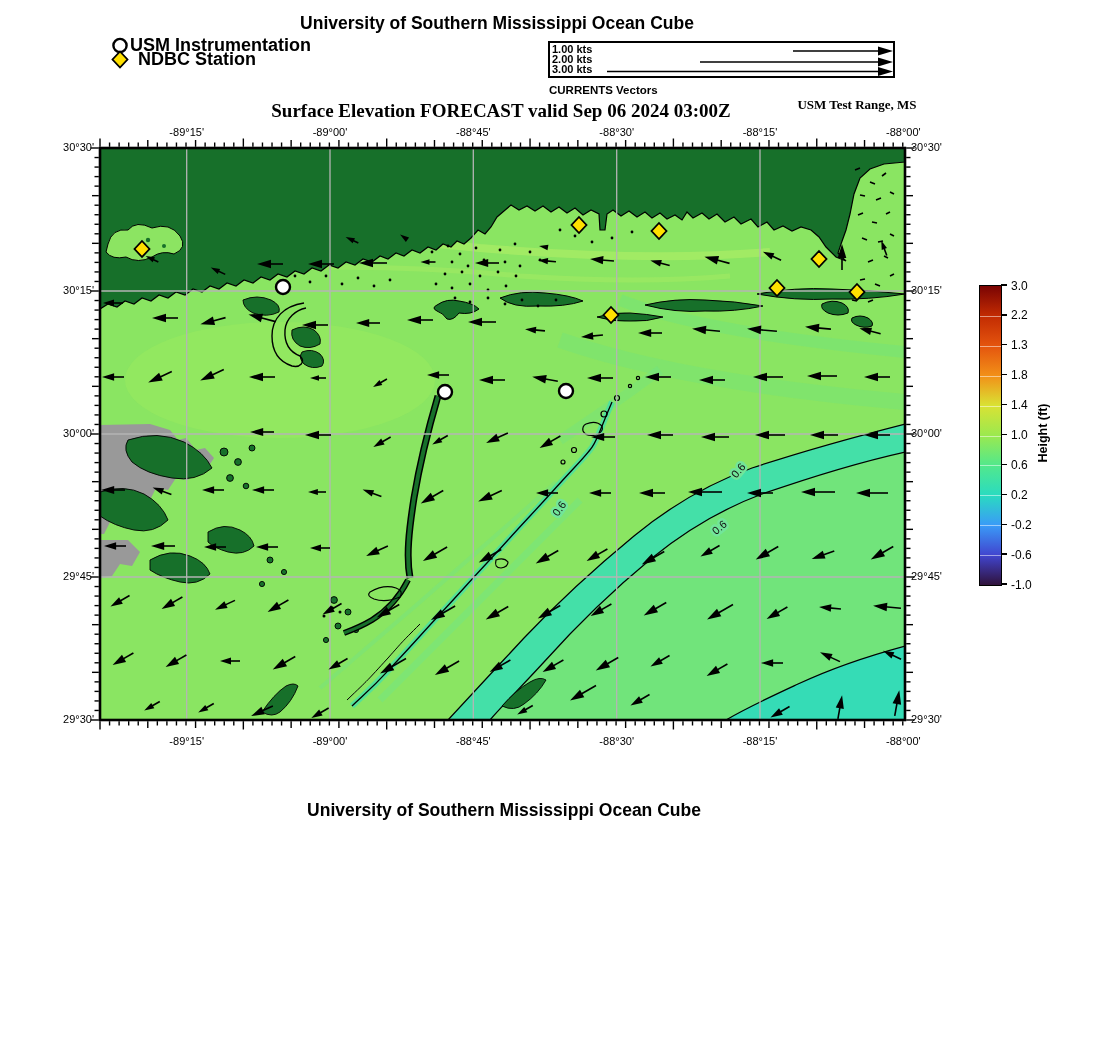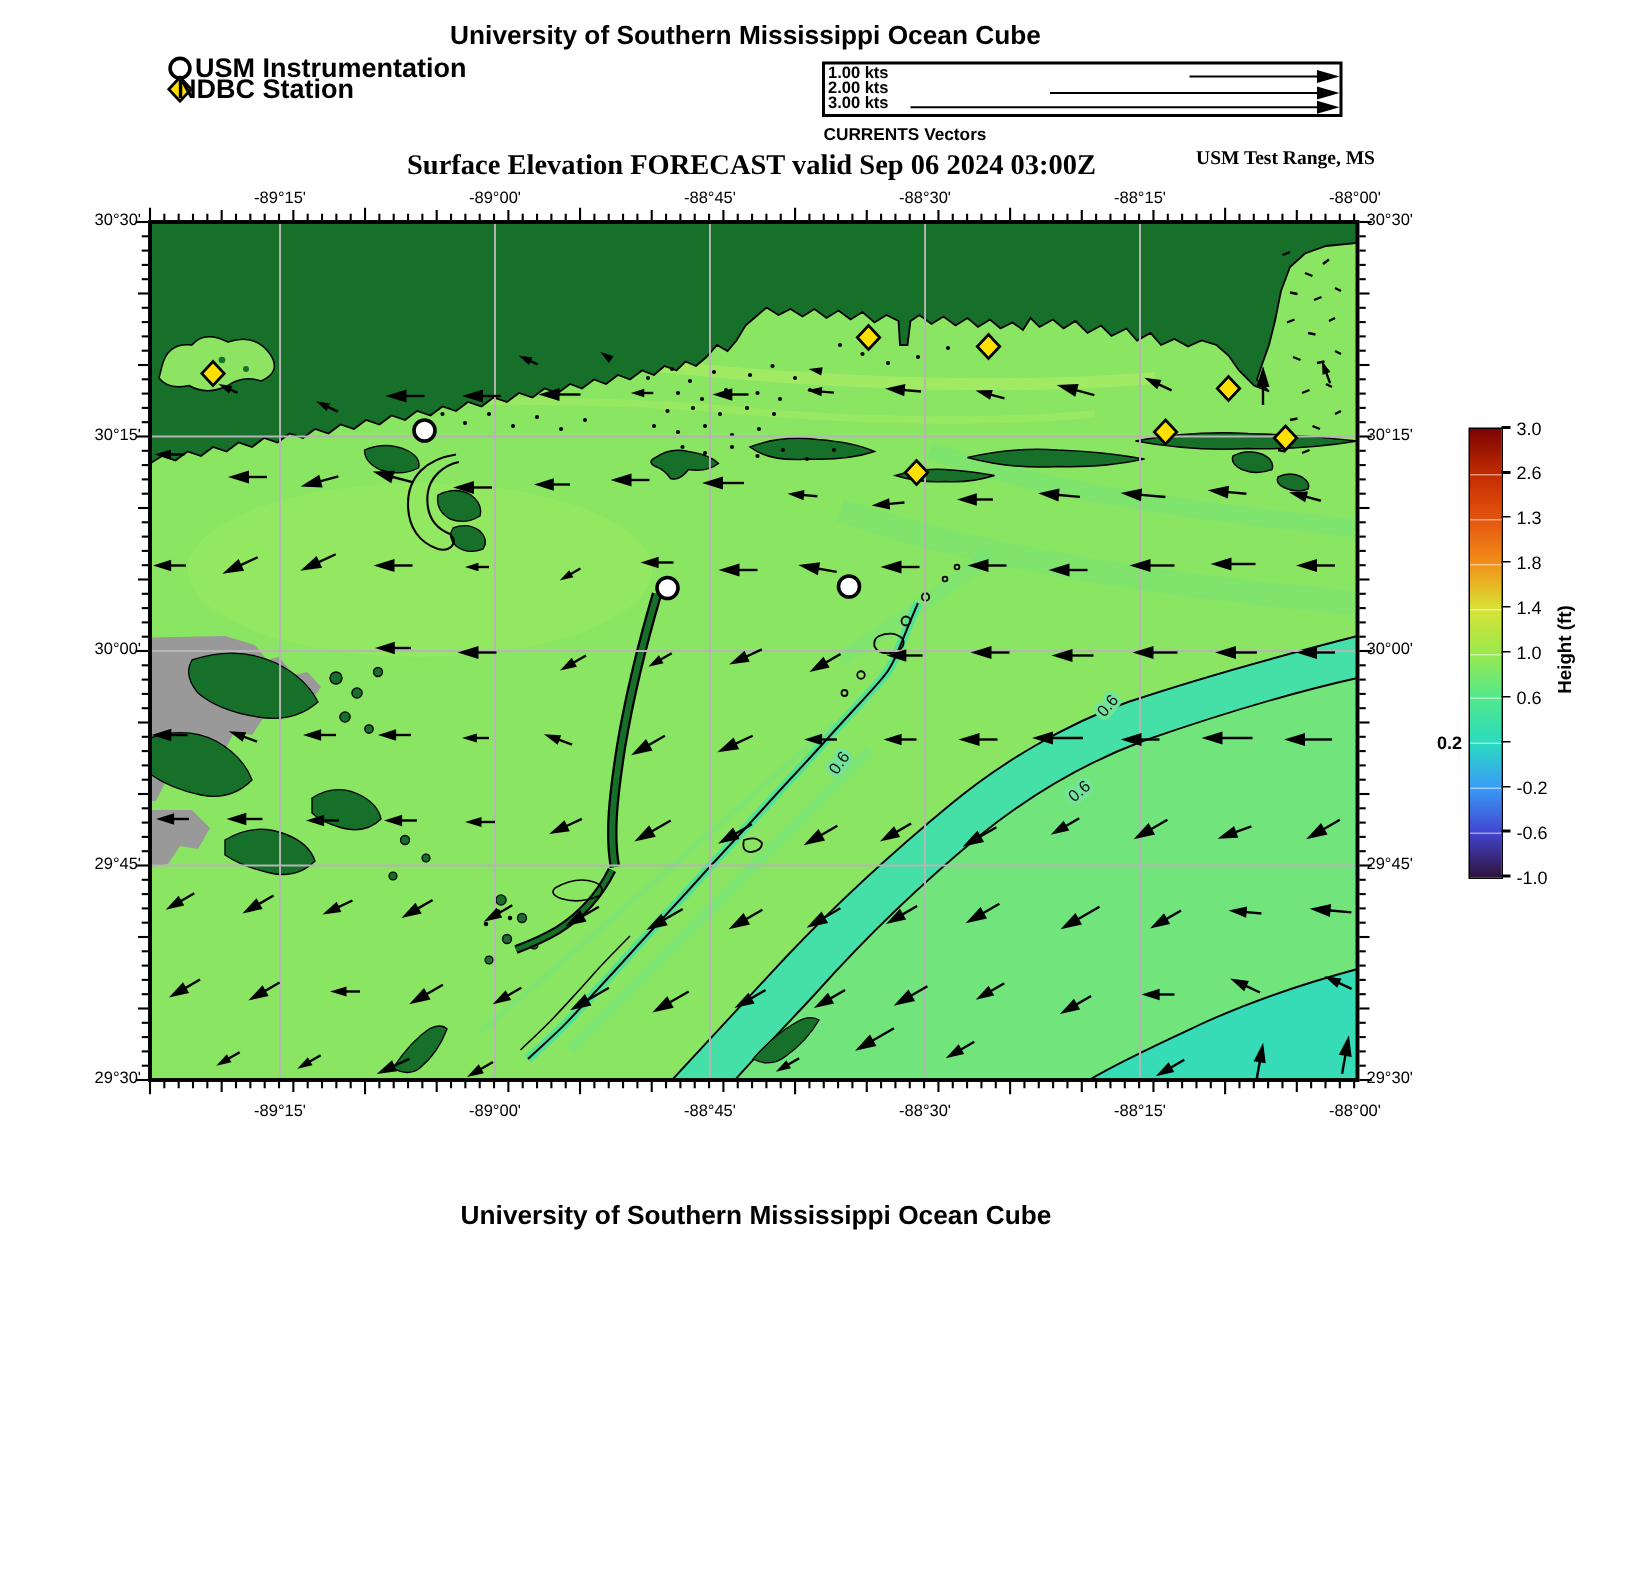--- a/index.html
+++ b/index.html
@@ -1046,7 +1046,7 @@
 
   <div class="abs title" style="left:497px;top:13px;">University of Southern Mississippi Ocean Cube</div>
   <div class="abs legend-label" style="left:130px;top:38px;">USM Instrumentation</div>
-  <div class="abs legend-label" style="left:118px;top:52px;text-align:right;">NDBC Station</div>
+  <div class="abs legend-label" style="left:138px;top:52px;text-align:right;">NDBC Station</div>
   <div class="abs currents-box" style="left:548px;top:41px;width:343px;height:33px;"></div>
   <div id="kts-labels" class="abs" style="left:552px;top:44px;">
       <div class="kts-label" style="height: 10px;">1.00 kts</div>

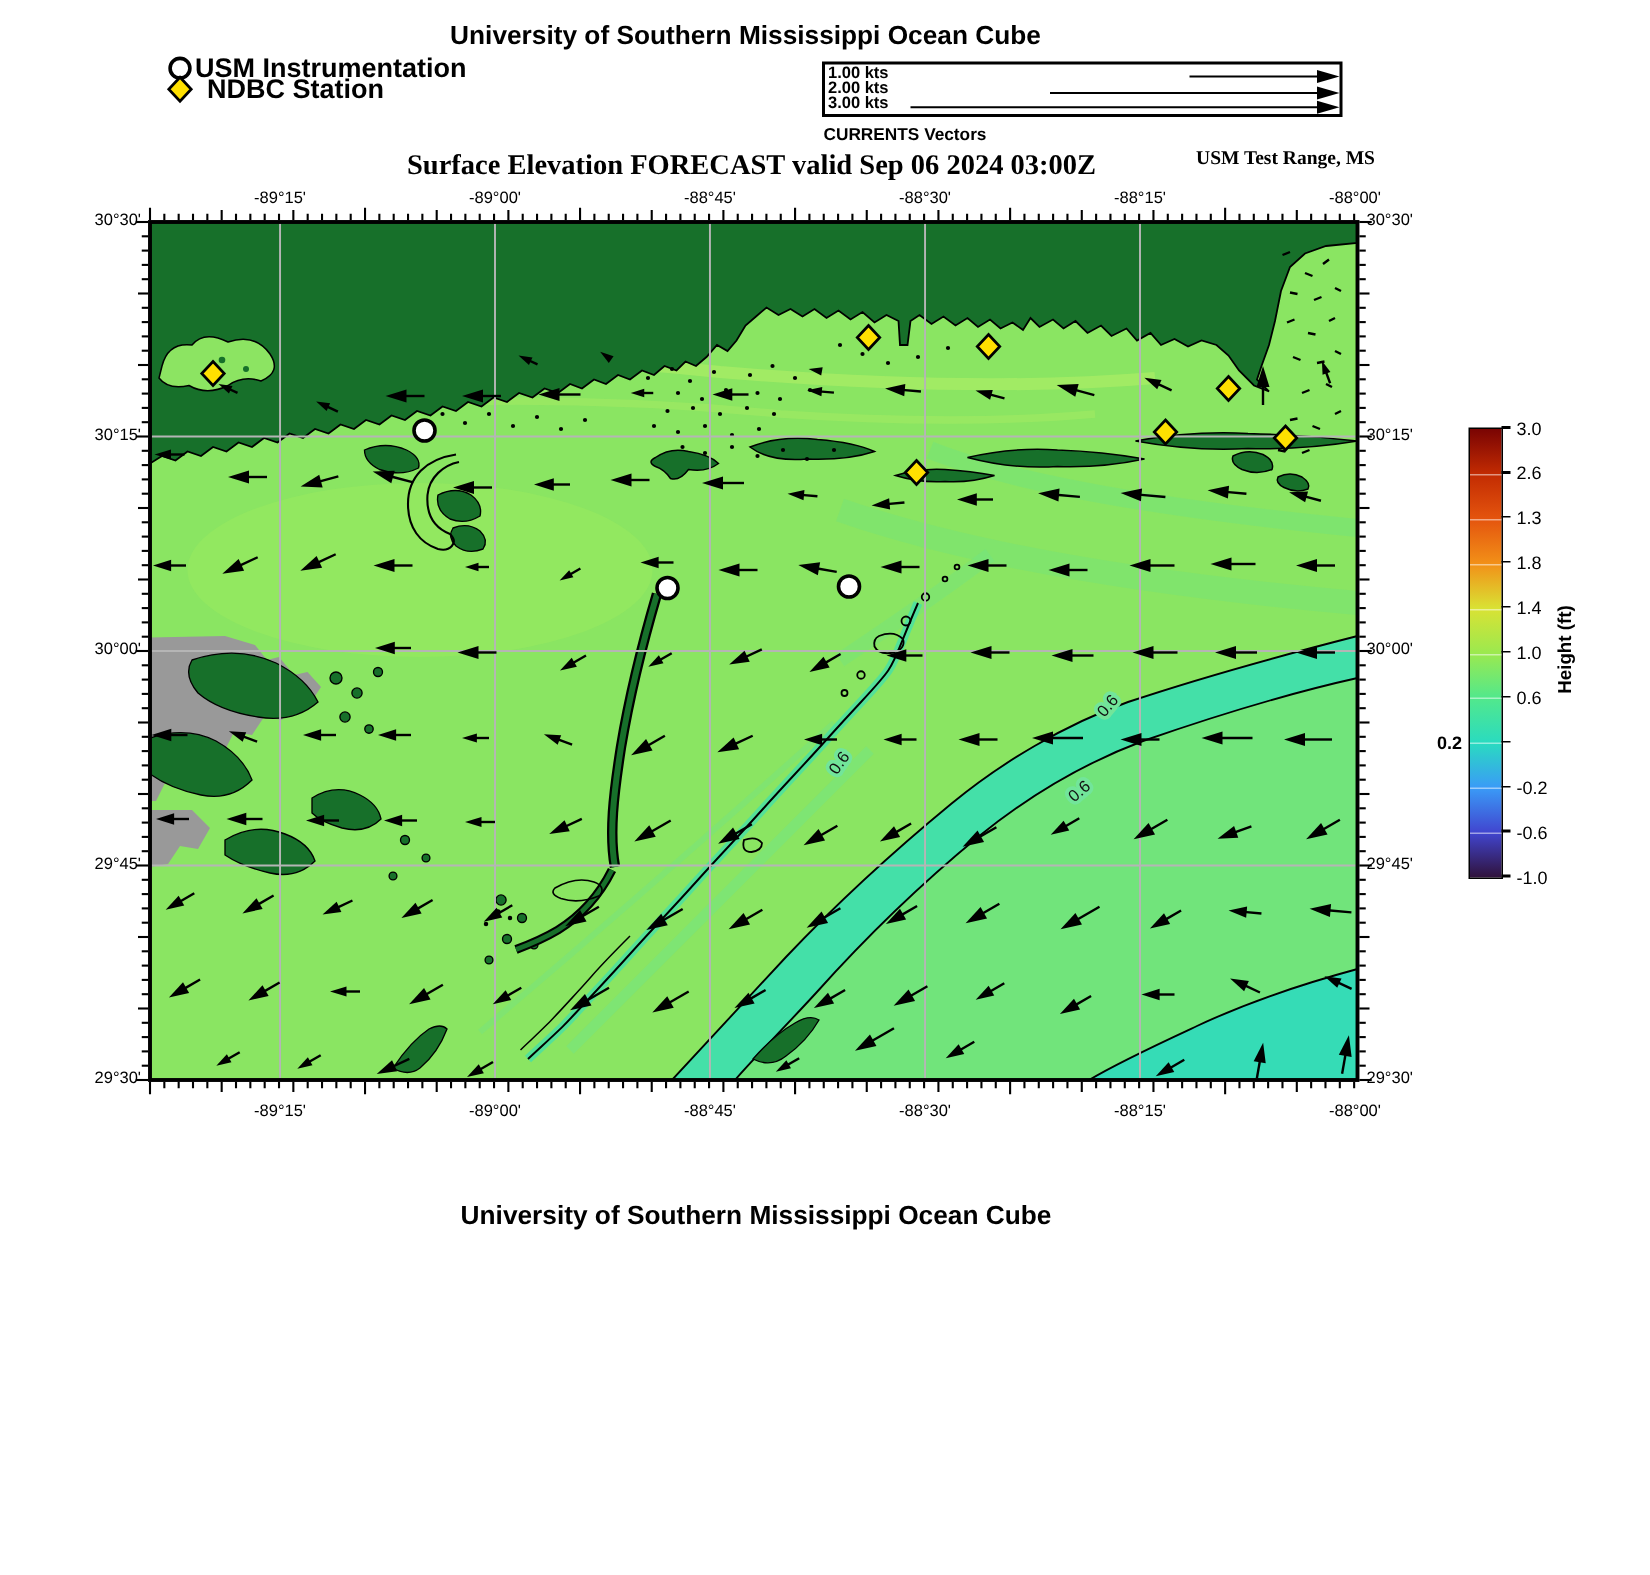--- a/index.html
+++ b/index.html
@@ -1099,7 +1099,7 @@
     <div class="abs " style="left: 1001px; top: 284.3px; width: 6px; height: 1.4px; background: rgb(0, 0, 0);"></div>
     <div class="abs cb-ticklabel" style="left: 1011px; top: 278.5px;">3.0</div>
     <div class="abs " style="left: 1001px; top: 314.2px; width: 6px; height: 1.4px; background: rgb(0, 0, 0);"></div>
-    <div class="abs cb-ticklabel" style="left: 1011px; top: 308.4px;">2.6</div>
+    <div class="abs cb-ticklabel" style="left: 1011px; top: 308.4px;">2.2</div>
     <div class="abs " style="left: 1001px; top: 344.1px; width: 6px; height: 1.4px; background: rgb(0, 0, 0);"></div>
     <div class="abs cb-ticklabel" style="left: 1011px; top: 338.3px;">1.3</div>
     <div class="abs " style="left: 1001px; top: 374px; width: 6px; height: 1.4px; background: rgb(0, 0, 0);"></div>

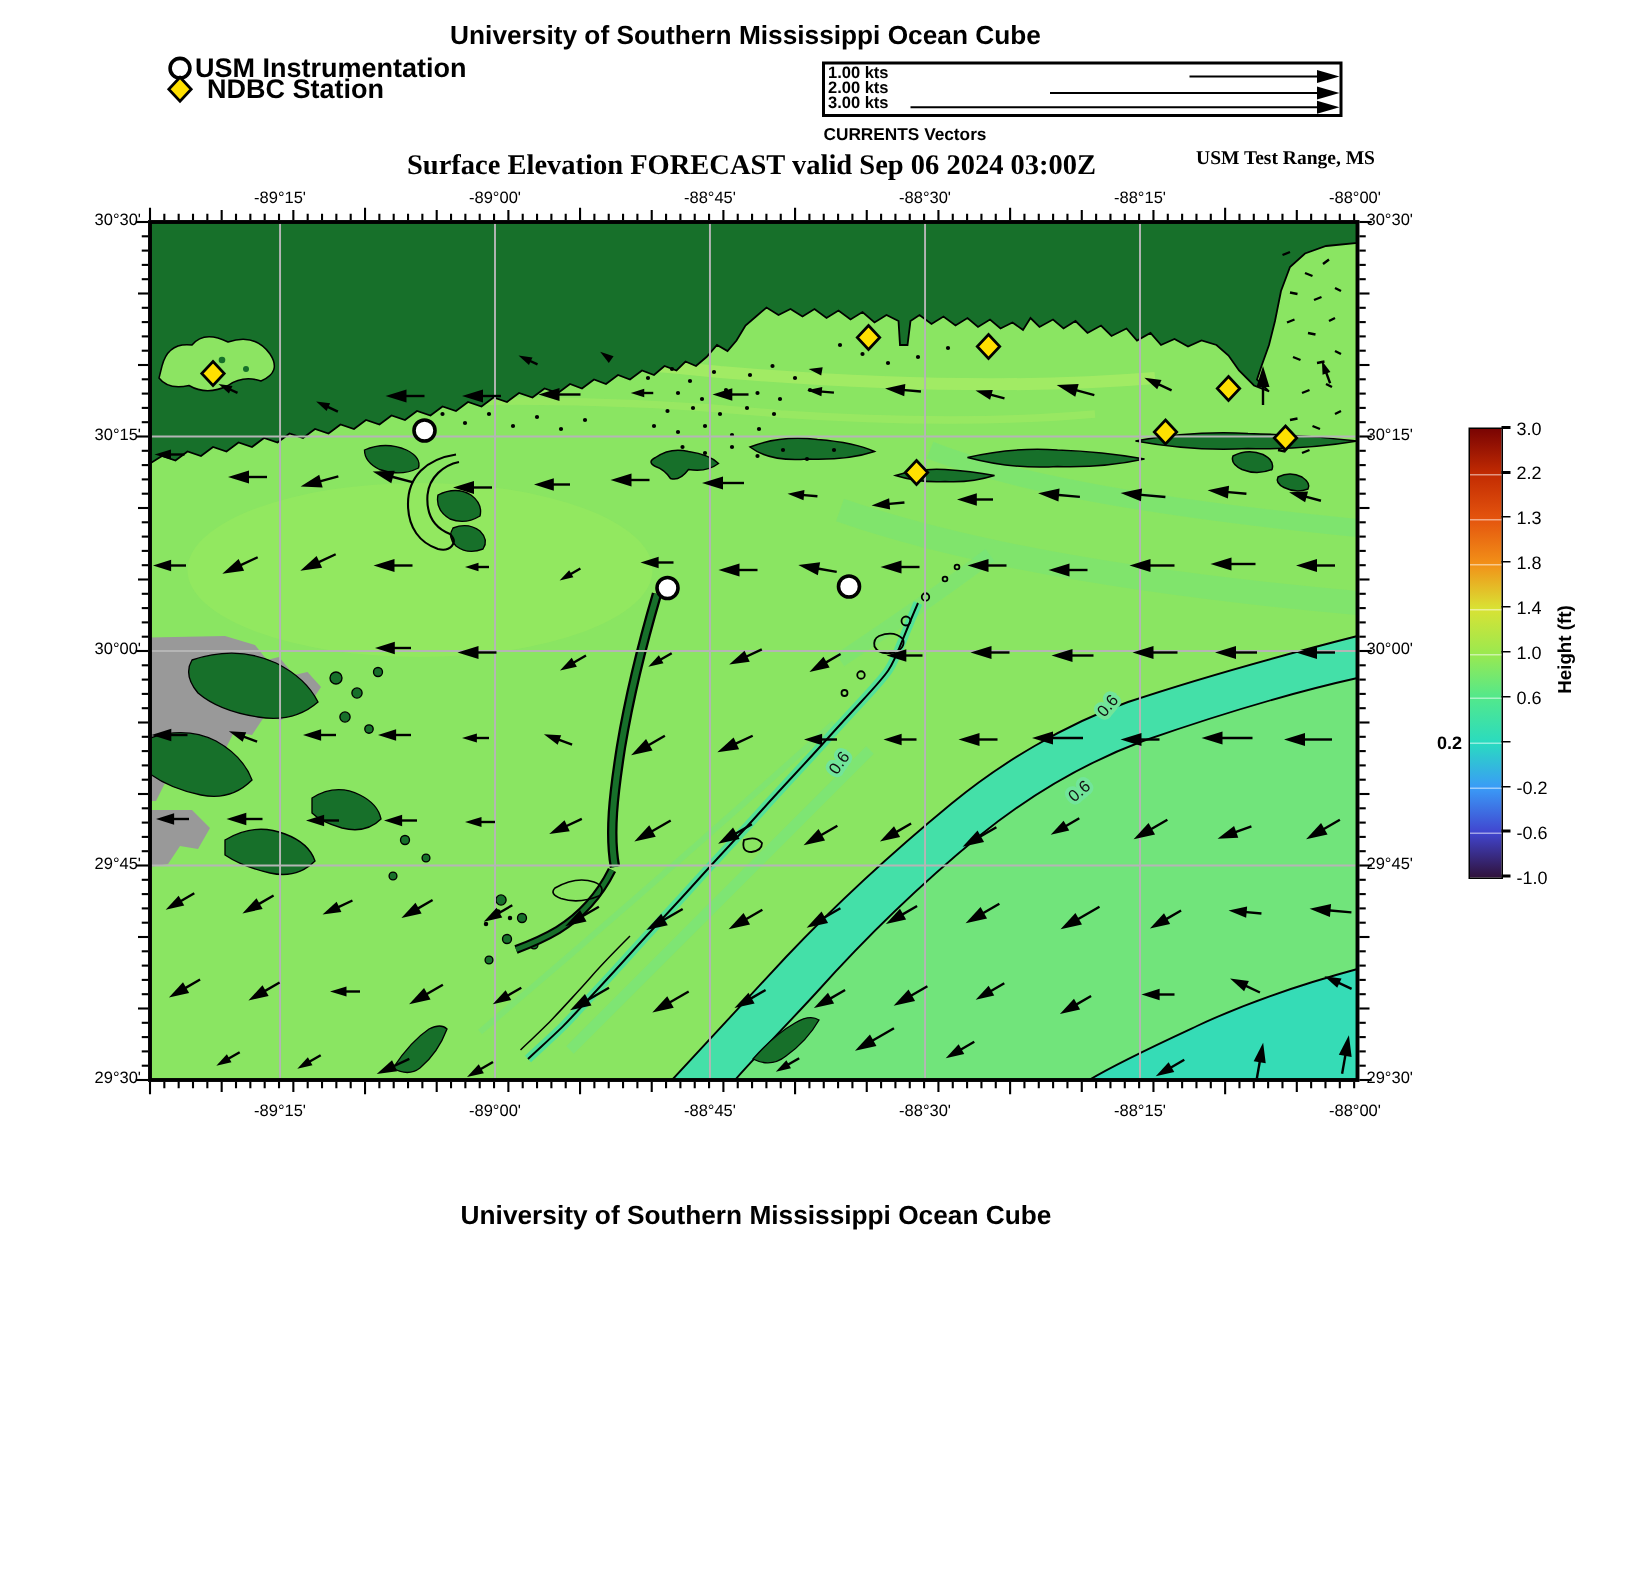--- a/index.html
+++ b/index.html
@@ -1111,7 +1111,7 @@
     <div class="abs " style="left: 1001px; top: 463.7px; width: 6px; height: 1.4px; background: rgb(0, 0, 0);"></div>
     <div class="abs cb-ticklabel" style="left: 1011px; top: 457.9px;">0.6</div>
     <div class="abs " style="left: 1001px; top: 493.6px; width: 6px; height: 1.4px; background: rgb(0, 0, 0);"></div>
-    <div class="abs cb-ticklabel" style="left: 958px; top: 487.8px; font-weight: bold;">0.2</div>
+    <div class="abs cb-ticklabel" style="left: 1011px; top: 487.8px;">0.2</div>
     <div class="abs " style="left: 1001px; top: 523.5px; width: 6px; height: 1.4px; background: rgb(0, 0, 0);"></div>
     <div class="abs cb-ticklabel" style="left: 1011px; top: 517.7px;">-0.2</div>
     <div class="abs " style="left: 1001px; top: 553.4px; width: 6px; height: 1.4px; background: rgb(0, 0, 0);"></div>

